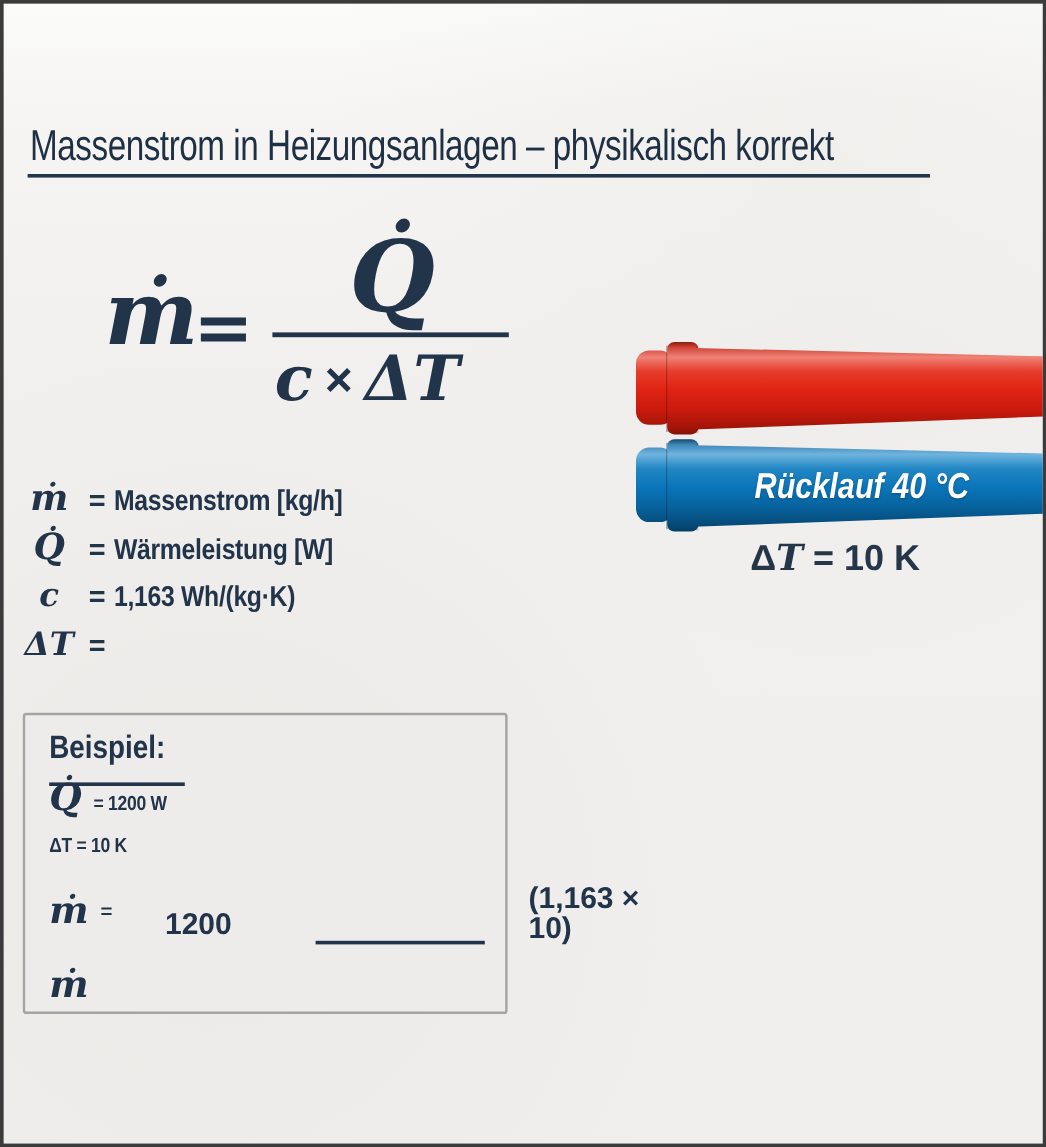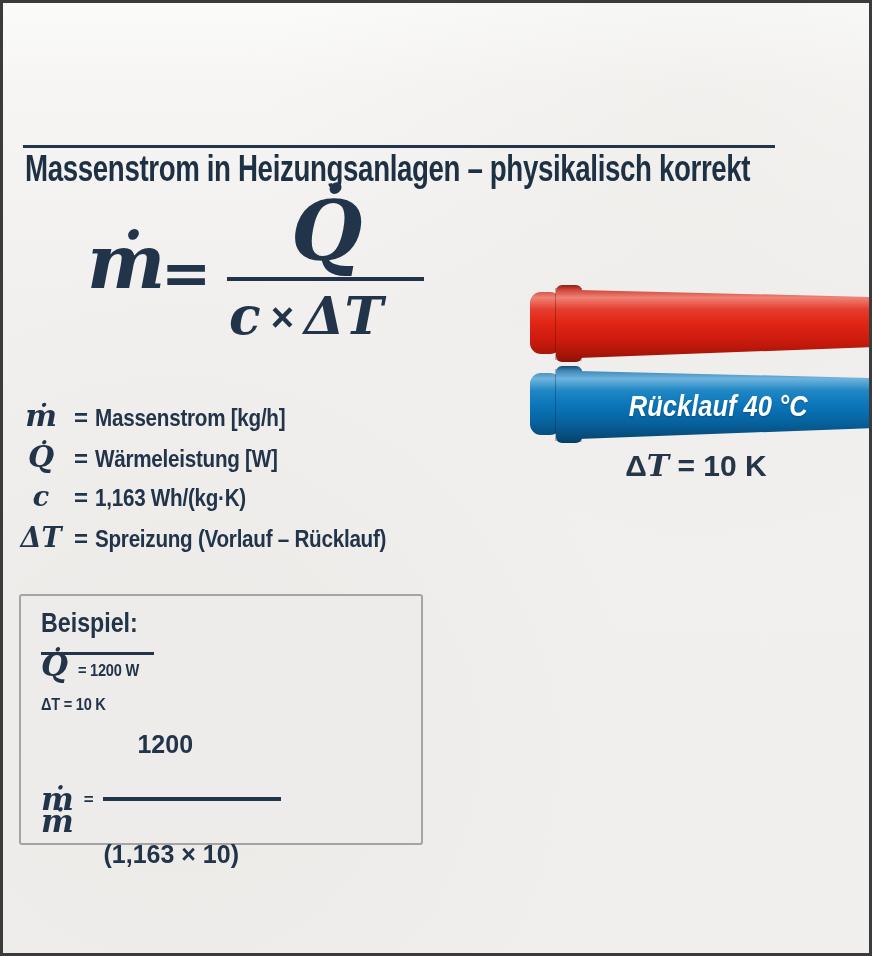--- a/index.html
+++ b/index.html
@@ -23,7 +23,7 @@
   .condensed{display:inline-block;transform:scaleX(0.86);transform-origin:left center;white-space:nowrap;}
 
   
-  .title{left:22px;top:100px;width:840px;font-size:36px;font-weight:bold;color:#1e3044;letter-spacing:-0.5px;margin-top:48px;}
+  .title{left:22px;top:100px;width:840px;font-size:36px;font-weight:normal;color:#1e3044;letter-spacing:-0.5px;}
   .title .condensed{transform:scaleX(0.77);}
   .title-rule{left:20px;top:142px;width:752px;height:3px;background:#23354a;}
 

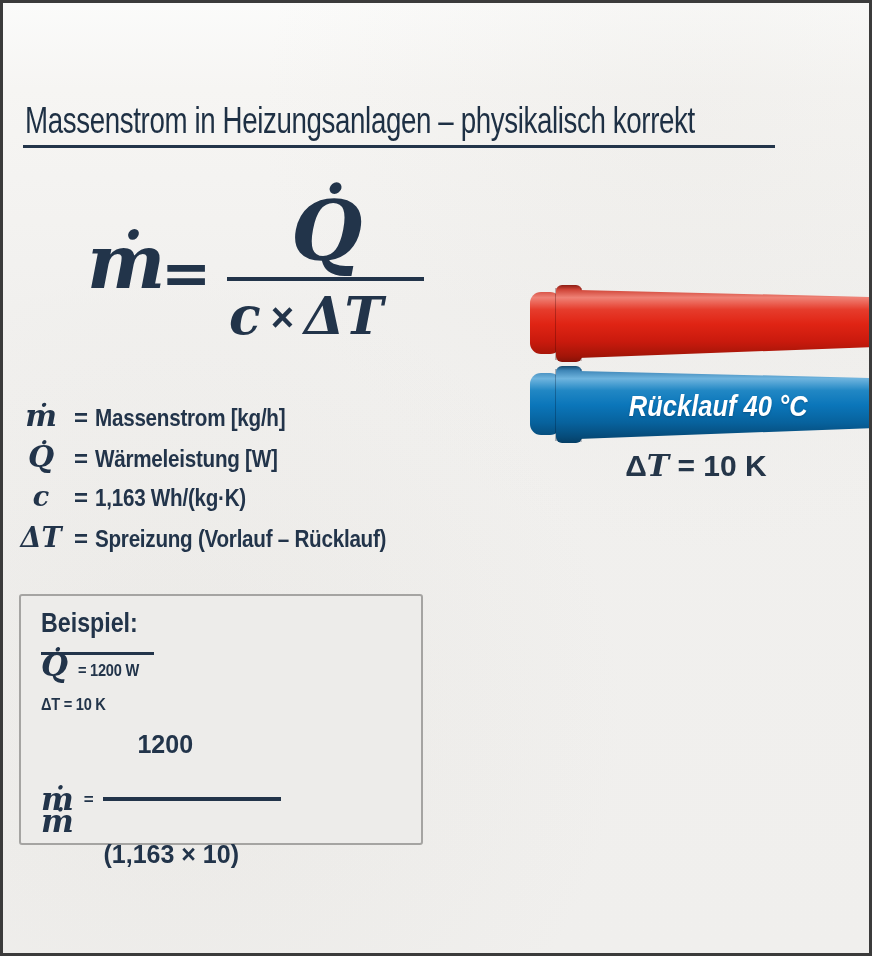--- a/index.html
+++ b/index.html
@@ -115,7 +115,6 @@
     <div class="def-row">
       <span class="def-sym" style="font-size:27px;">ΔT</span>
       <span class="def-eq">=</span>
-      <span class="def-text"><span class="condensed">Spreizung (Vorlauf – Rücklauf)</span></span>
     </div>
   </div>
 

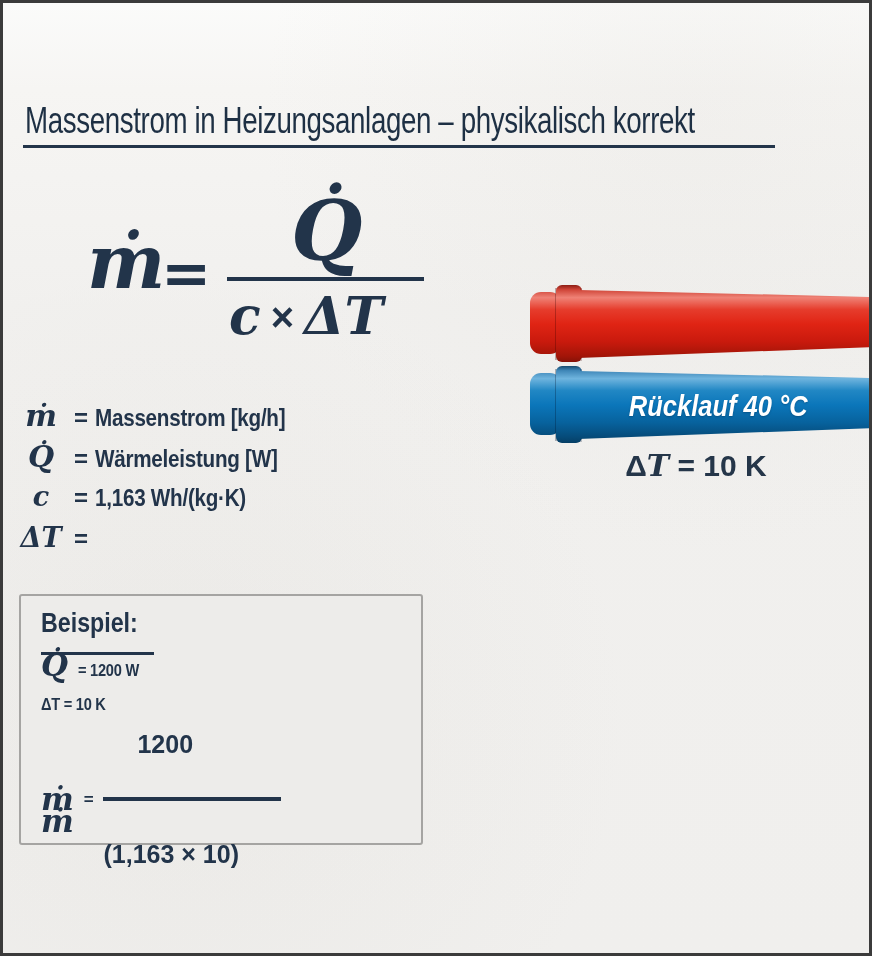--- a/index.html
+++ b/index.html
@@ -68,7 +68,7 @@
   .ex-res{left:20px;top:210px;}
   .ex-sym{font-family:"DejaVu Serif",serif;font-style:italic;font-weight:bold;font-size:31px;}
   .ex-text{font-size:17px;font-weight:bold;letter-spacing:-0.3px;}
-  .frac-col{display:flex;flex-direction:column;align-items:flex-start;gap:36px;}
+  .frac-col{display:flex;flex-direction:row;align-items:flex-end;gap:36px;}
   .frac-num{font-size:25px;font-weight:bold;padding:0 34px 4px 34px;}
   .frac-bar{width:178px;height:3.5px;background:#22344a;}
   .frac-den{font-size:25px;font-weight:bold;padding-top:5px;}

